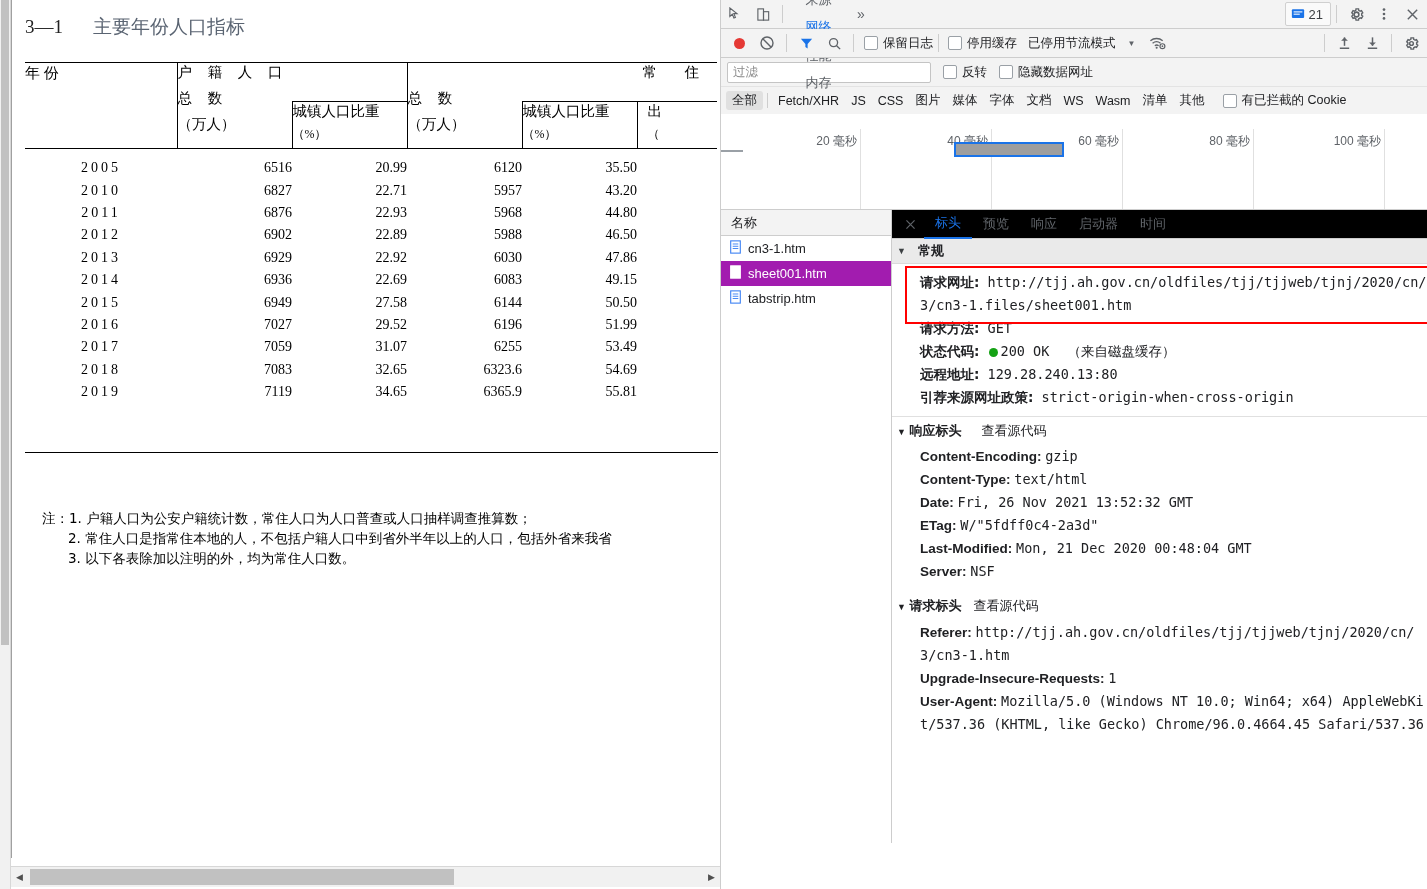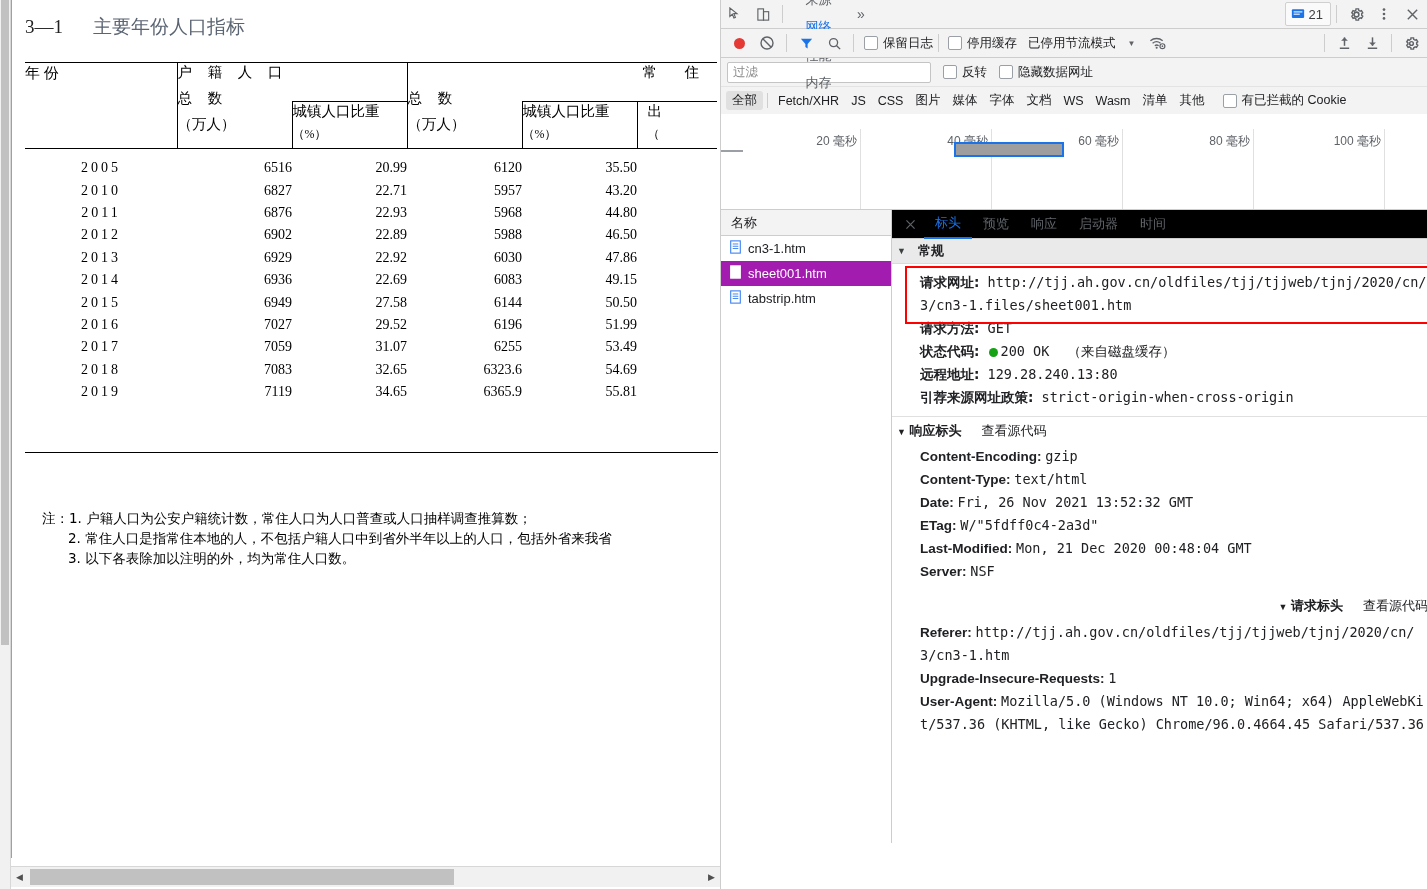--- a/index.html
+++ b/index.html
@@ -607,7 +607,7 @@
               <span class="row"><span class="k">Server: </span><span class="v">NSF</span></span>
             </div>
 
-          <div style="height:30px;display:flex;align-items:center;gap:20px;padding-left:5px;font-size:13px;margin-top:4px;justify-content:flex-end;">
+          <div style="height:30px;display:flex;align-items:center;gap:12px;padding-left:5px;font-size:13px;margin-top:4px;">
             <span style="font-weight:bold;">
               <span class="tri" style="font-size:9px;font-weight:normal;">▼</span>
               <span>请求标头</span>

